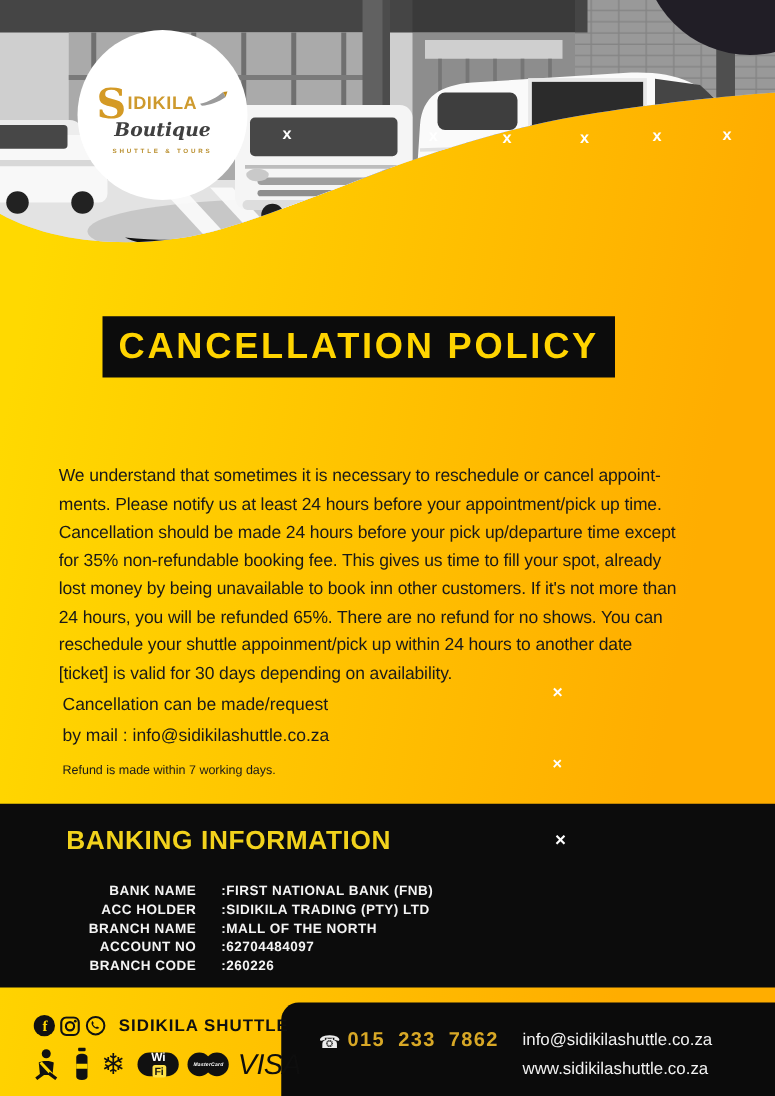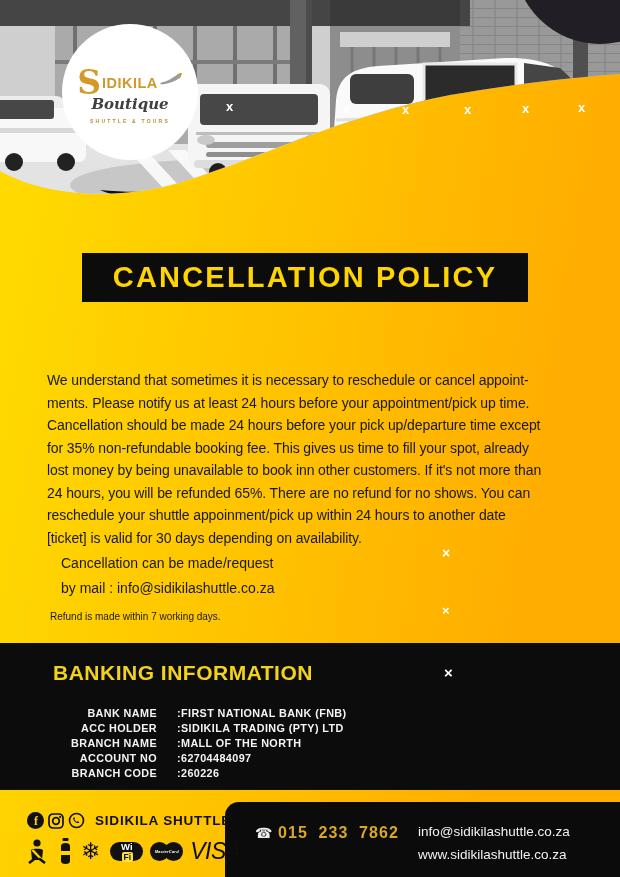--- a/index.html
+++ b/index.html
@@ -28,7 +28,7 @@
   .xm8{left:442px;top:604px;font-size:13px}
   
   .title-box{
-    position:absolute;left:82px;top:253px;width:446px;height:49px;background:var(--black,#0D0D0D);
+    position:absolute;left:82px;top:253px;width:410px;height:49px;background:var(--black,#0D0D0D);
     display:flex;align-items:center;justify-content:center;
   }
   .title-box span{color:var(--title_yellow,#FFD400);font-size:29px;font-weight:800;letter-spacing:2.2px;white-space:nowrap;}

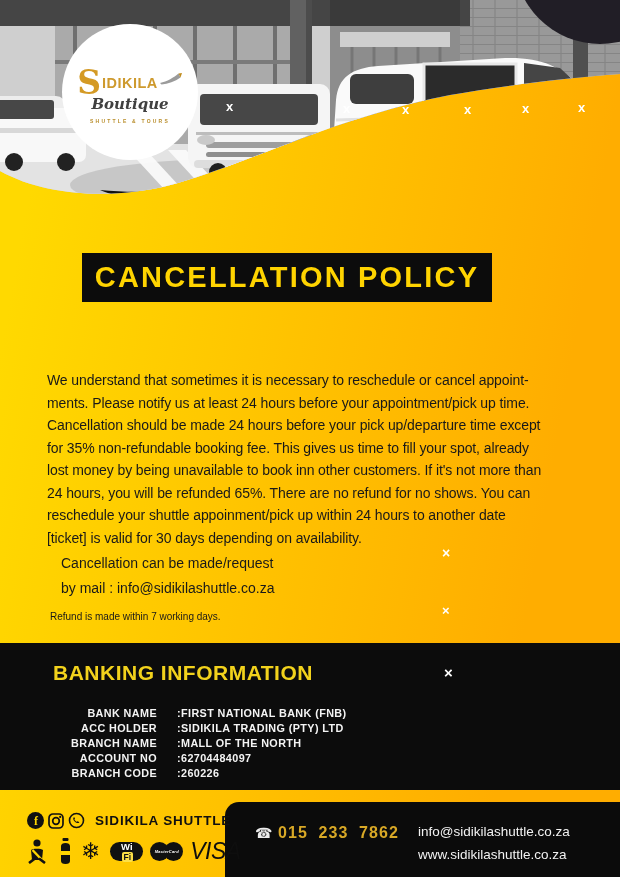--- a/index.html
+++ b/index.html
@@ -35,7 +35,7 @@
   
   .para{position:absolute;color:#191919;white-space:pre-line;}
   .p1{left:47px;top:355px;width:578px;font-size:14px;line-height:22.5px;letter-spacing:-.1px;}
-  .p2{left:61px;top:537px;font-size:14px;line-height:24.5px;}
+  .p2{left:50px;top:537px;font-size:14px;line-height:24.5px;}
   .p3{left:50px;top:601px;font-size:10px;}
   
   .banking{position:absolute;left:0;top:643px;width:620px;height:147px;background:var(--black,#0C0C0C);padding-left:16px;}

